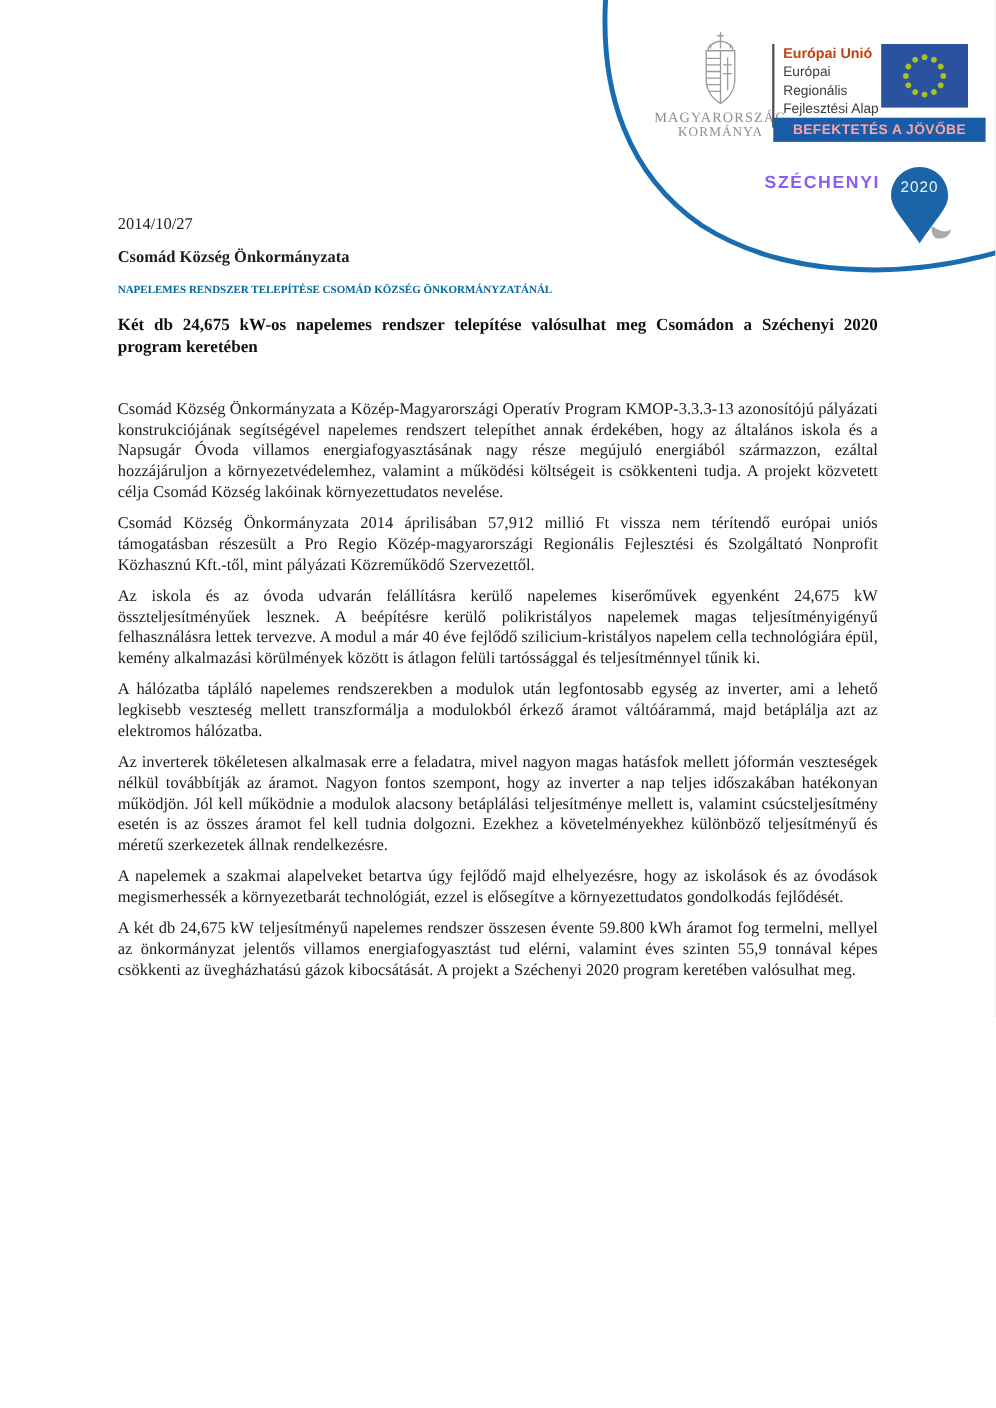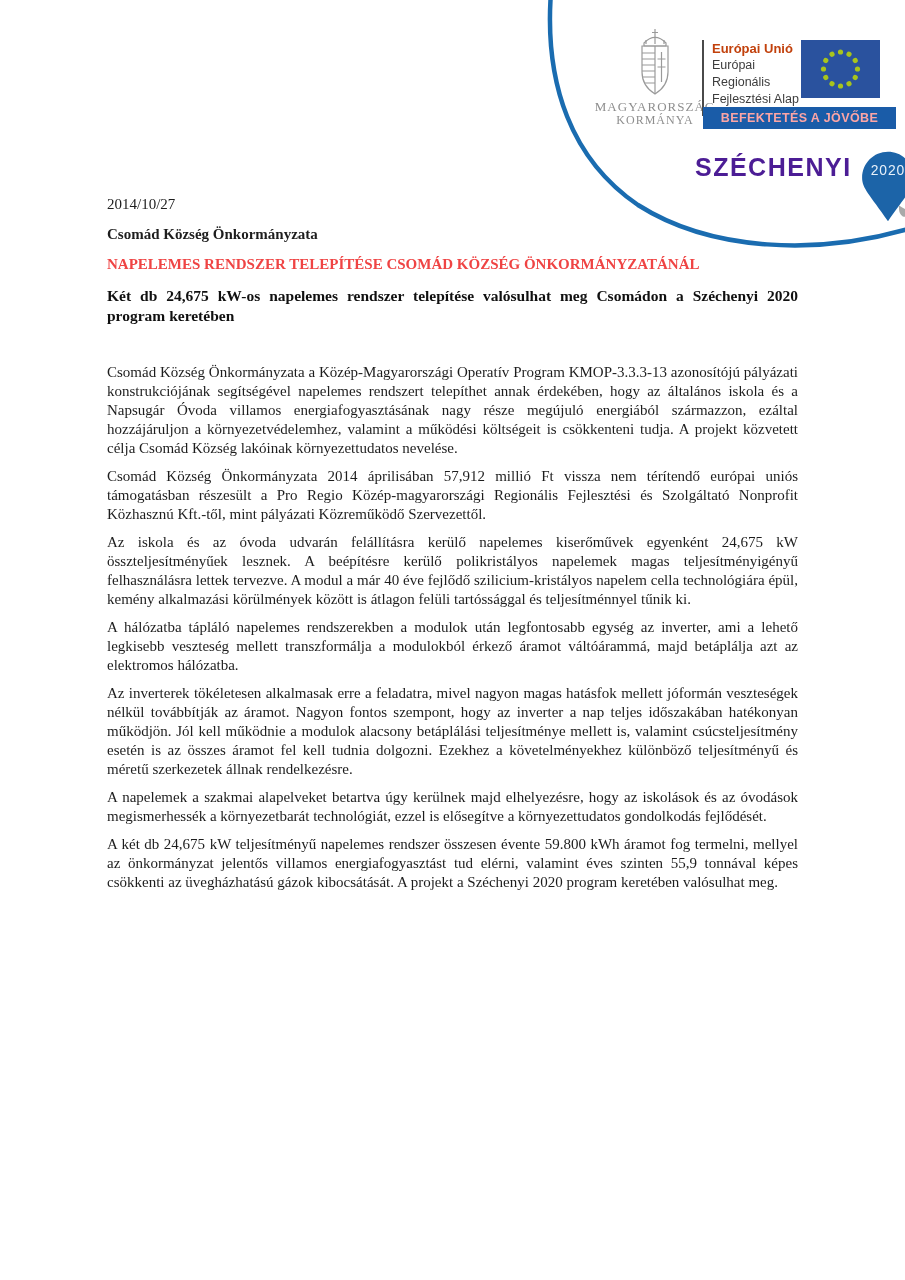--- a/index.html
+++ b/index.html
@@ -47,7 +47,7 @@
   
   .szechenyi{position:absolute;left:695px;top:150px;display:flex;align-items:flex-start;}
   .szechenyi .wordmark{
-    font-size:25px;font-weight:bold;color:#4c1d95;letter-spacing:1.5px;
+    font-size:16px;font-weight:bold;color:#8b5cf6;letter-spacing:1.5px;
     line-height:28px;padding-top:3px;white-space:nowrap;
   }
   .pin-wrap{position:relative;margin-left:7px;width:58px;height:74px;}

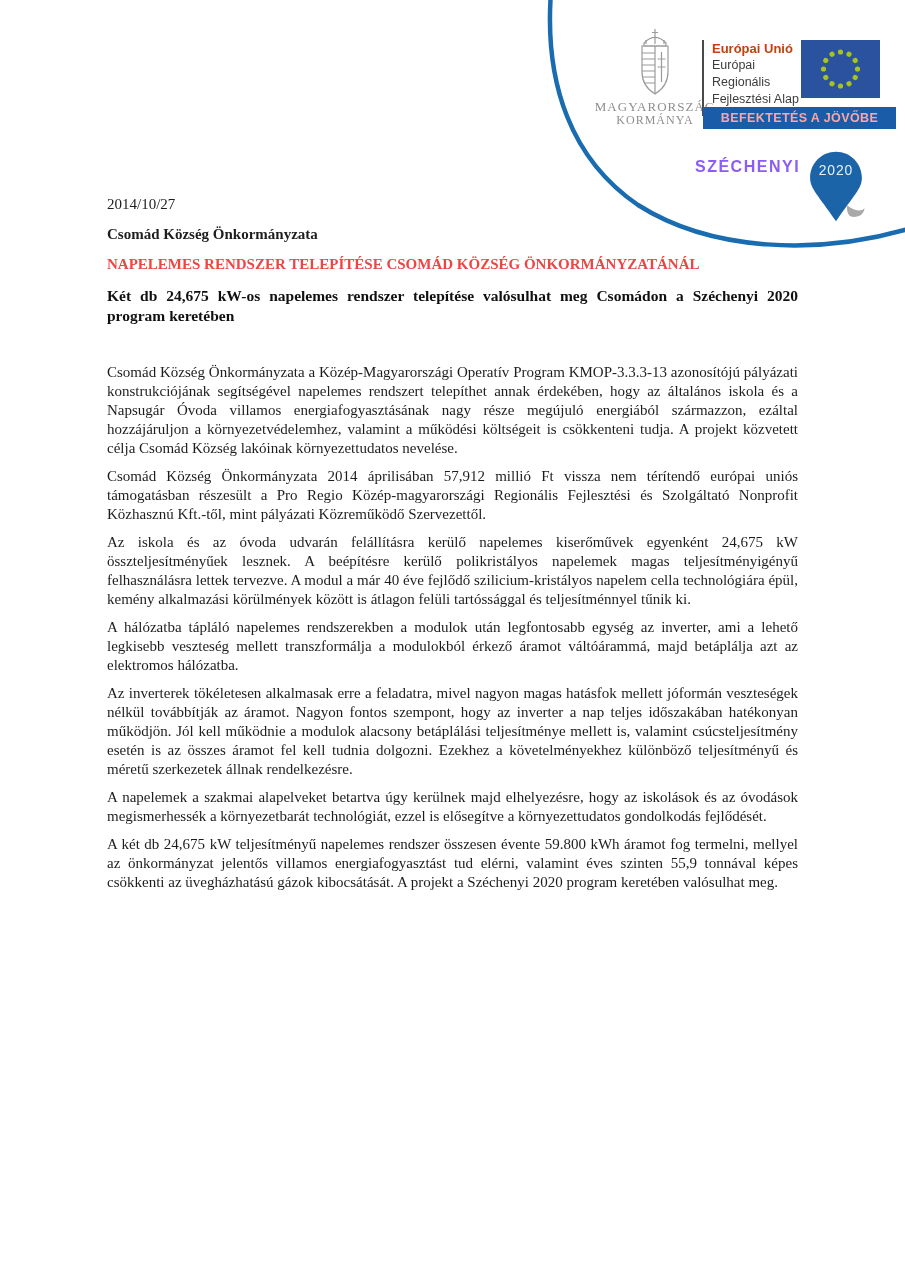--- a/index.html
+++ b/index.html
@@ -59,7 +59,7 @@
     margin-top:37px;font-size:29px;font-weight:bold;line-height:30px;
     color:var(--title-blue);letter-spacing:.5px;
   }
-  .heading{margin-top:13px;font-size:15px;font-weight:bold;line-height:18px;color:#ef4444;}
+  .heading{margin-top:13px;font-size:10px;font-weight:bold;line-height:18px;color:#0369a1;}
   .subheading{
     margin-top:13px;font-size:15.5px;font-weight:bold;line-height:19.5px;
     text-align:justify;color:#101010;

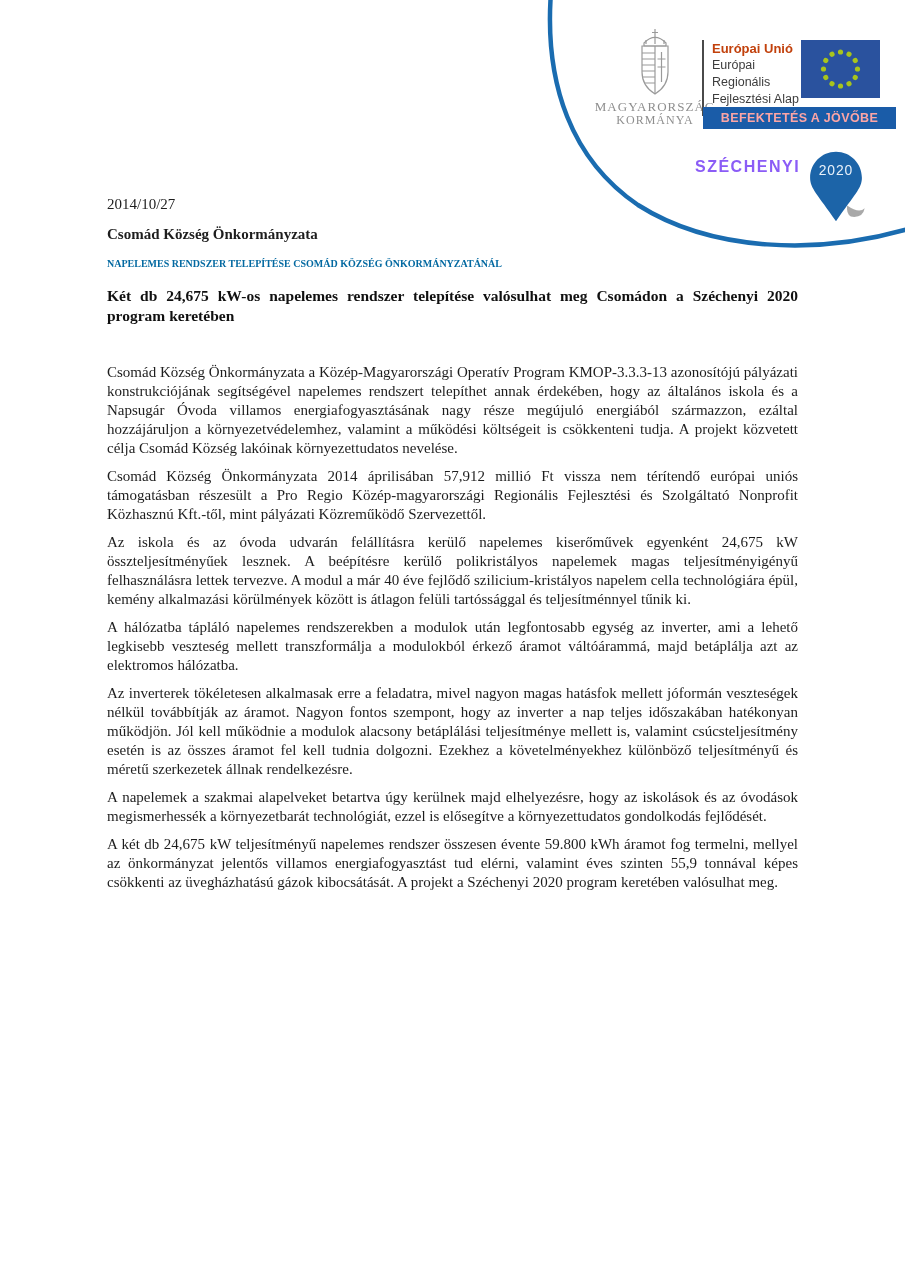--- a/index.html
+++ b/index.html
@@ -144,7 +144,7 @@
       <p>Az iskola és az óvoda udvarán felállításra kerülő napelemes kiserőművek egyenként 24,675 kW összteljesítményűek lesznek. A beépítésre kerülő polikristályos napelemek magas teljesítményigényű felhasználásra lettek tervezve. A modul a már 40 éve fejlődő szilicium-kristályos napelem cella technológiára épül, kemény alkalmazási körülmények között is átlagon felüli tartóssággal és teljesítménnyel tűnik ki.</p>
       <p>A hálózatba tápláló napelemes rendszerekben a modulok után legfontosabb egység az inverter, ami a lehető legkisebb veszteség mellett transzformálja a modulokból érkező áramot váltóárammá, majd betáplálja azt az elektromos hálózatba.</p>
       <p>Az inverterek tökéletesen alkalmasak erre a feladatra, mivel nagyon magas hatásfok mellett jóformán veszteségek nélkül továbbítják az áramot. Nagyon fontos szempont, hogy az inverter a nap teljes időszakában hatékonyan működjön. Jól kell működnie a modulok alacsony betáplálási teljesítménye mellett is, valamint csúcsteljesítmény esetén is az összes áramot fel kell tudnia dolgozni. Ezekhez a követelményekhez különböző teljesítményű és méretű szerkezetek állnak rendelkezésre.</p>
-      <p>A napelemek a szakmai alapelveket betartva úgy kerülnek majd elhelyezésre, hogy az iskolások és az óvodások megismerhessék a környezetbarát technológiát, ezzel is elősegítve a környezettudatos gondolkodás fejlődését.</p>
+      <p>A napelemek a szakmai alapelveket betartva úgy fejlődő majd elhelyezésre, hogy az iskolások és az óvodások megismerhessék a környezetbarát technológiát, ezzel is elősegítve a környezettudatos gondolkodás fejlődését.</p>
       <p>A két db 24,675 kW teljesítményű napelemes rendszer összesen évente 59.800 kWh áramot fog termelni, mellyel az önkormányzat jelentős villamos energiafogyasztást tud elérni, valamint éves szinten 55,9 tonnával képes csökkenti az üvegházhatású gázok kibocsátását. A projekt a Széchenyi 2020 program keretében valósulhat meg.</p>
     </div>
   </div>

